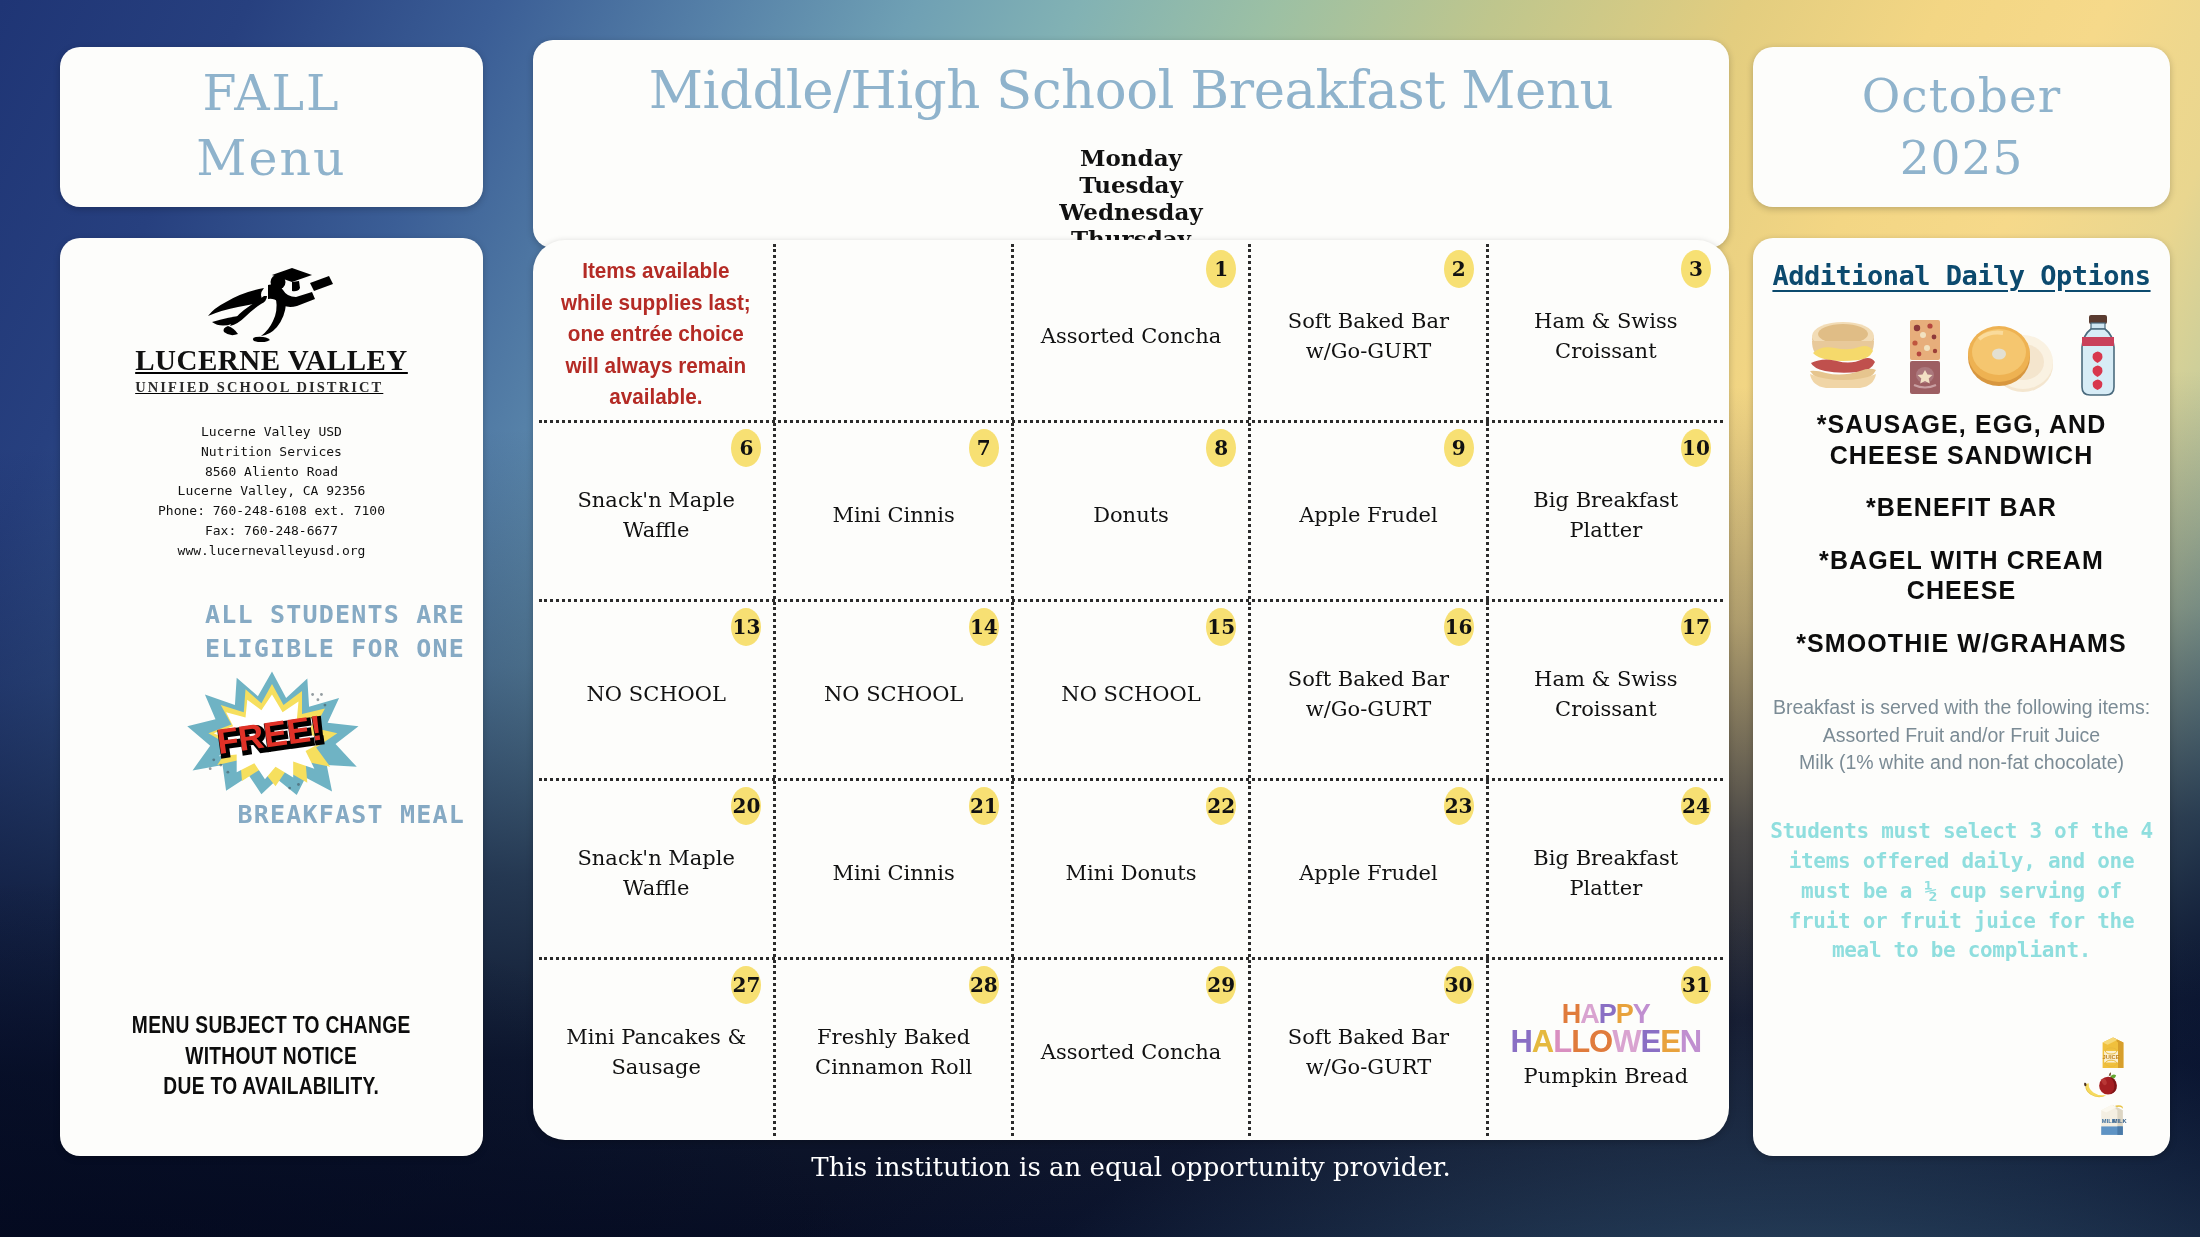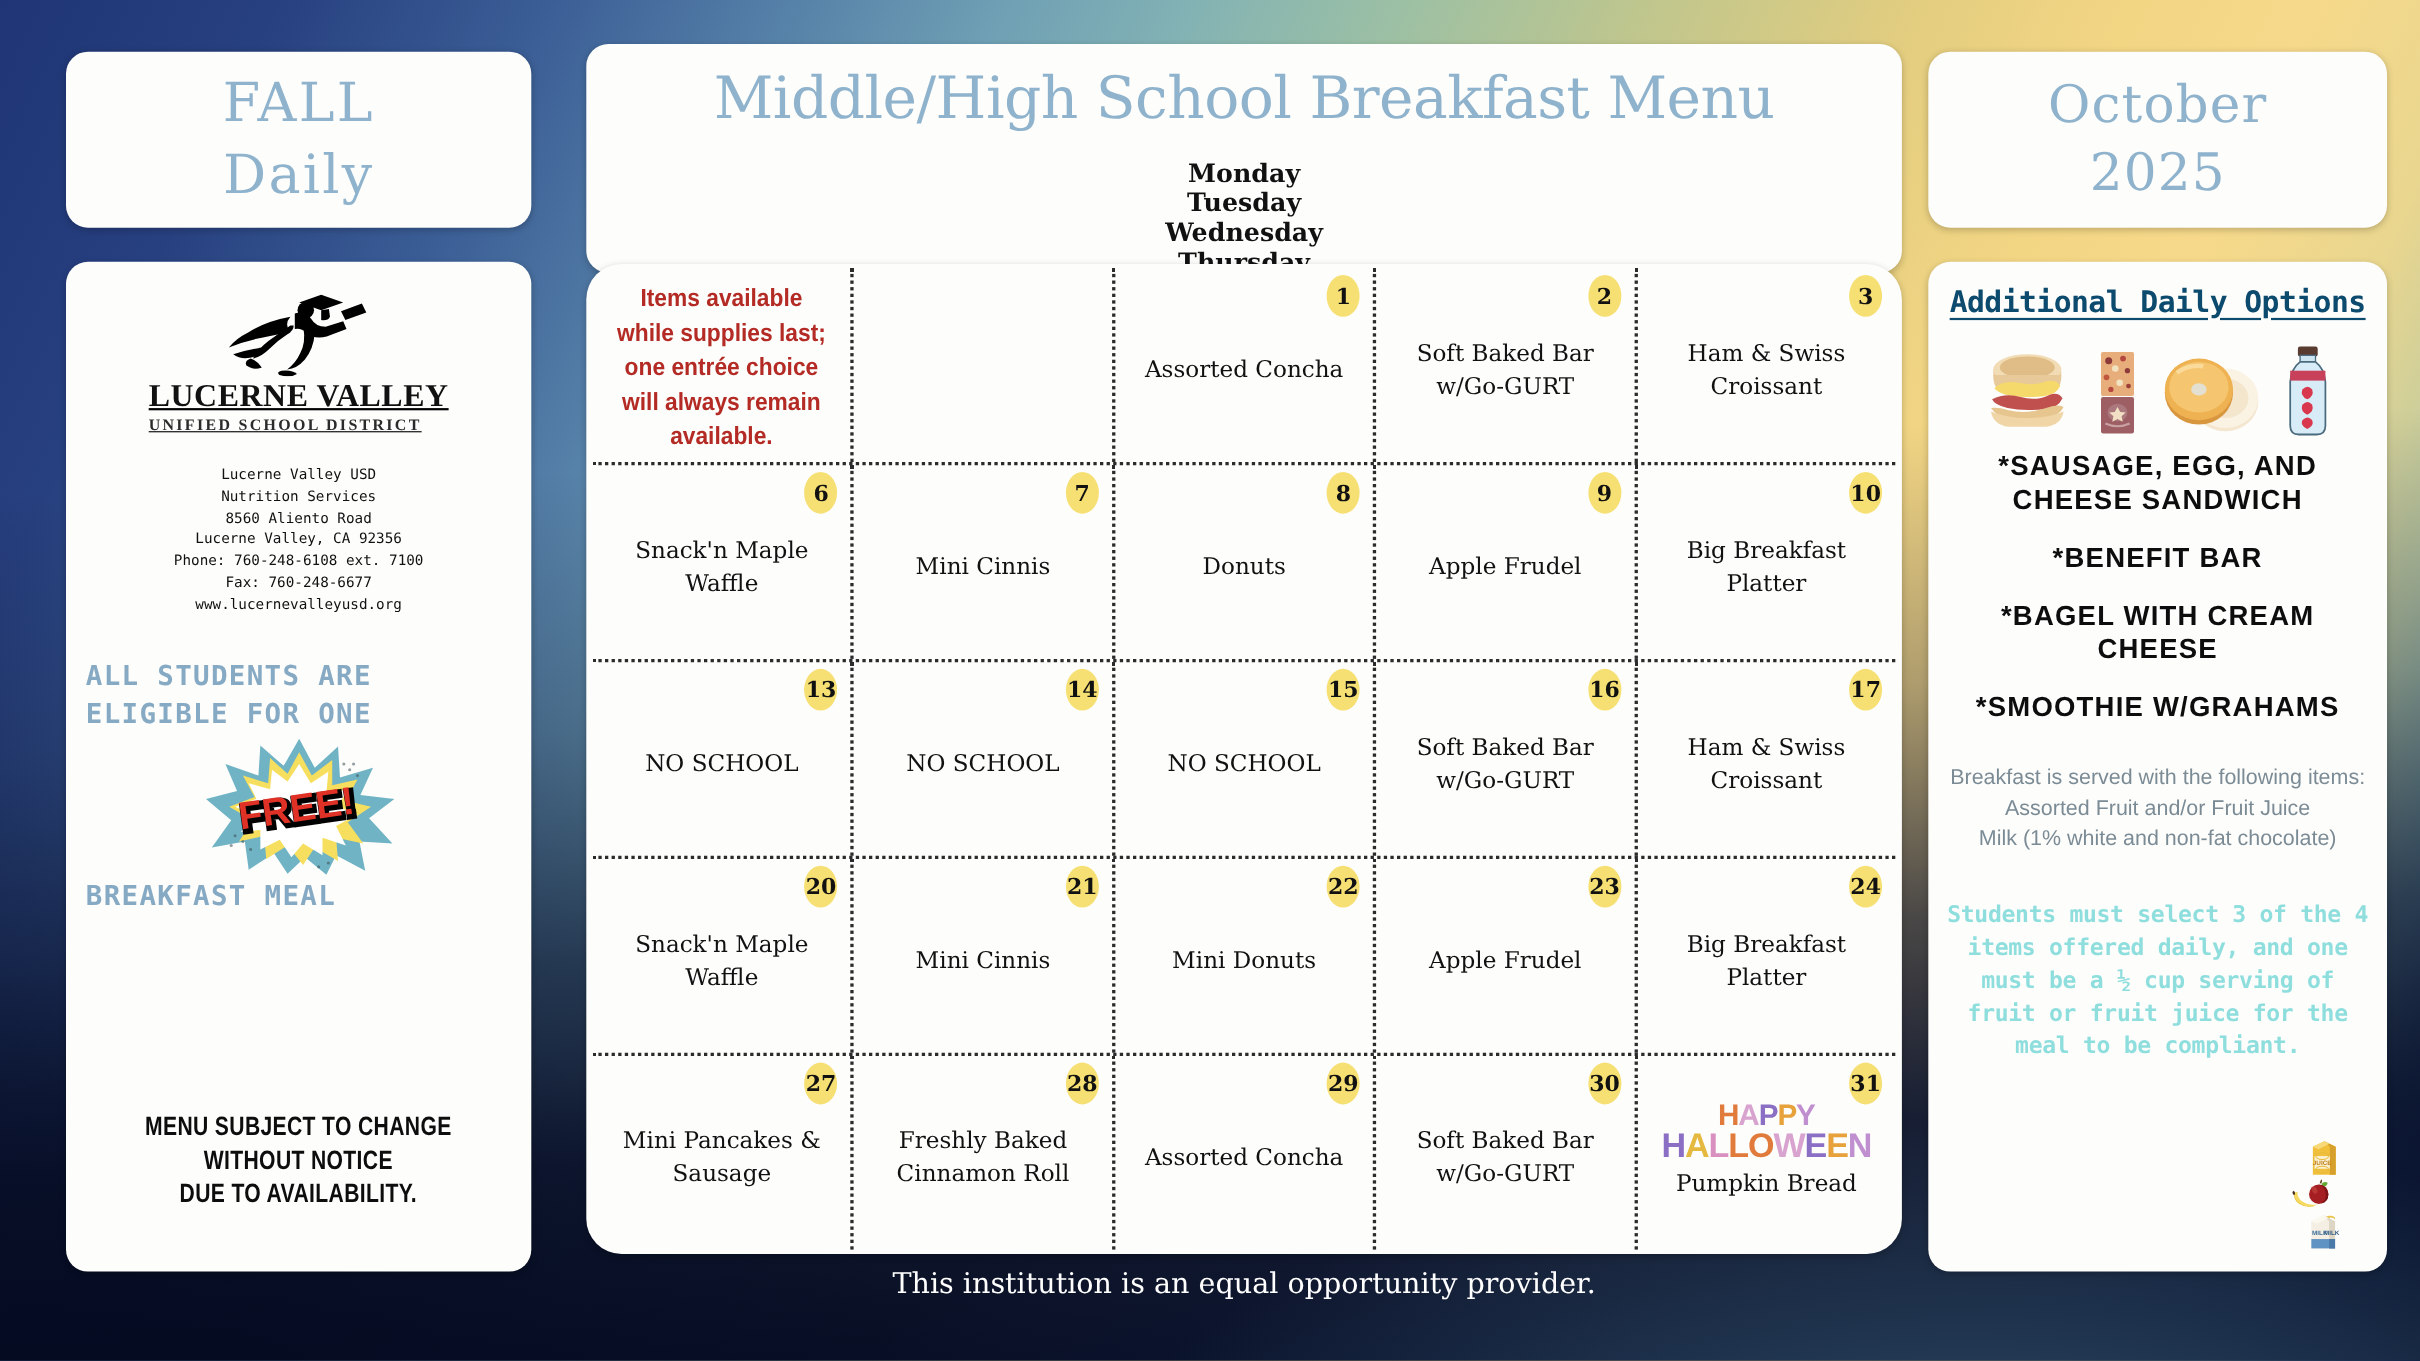--- a/index.html
+++ b/index.html
@@ -348,7 +348,7 @@
 
   <div class="card" id="fall-card">
     <div class="fall-line">FALL</div>
-    <div class="fall-line">Daily</div>
+    <div class="fall-line">Menu</div>
   </div>
 
   <div class="card" id="info-card">

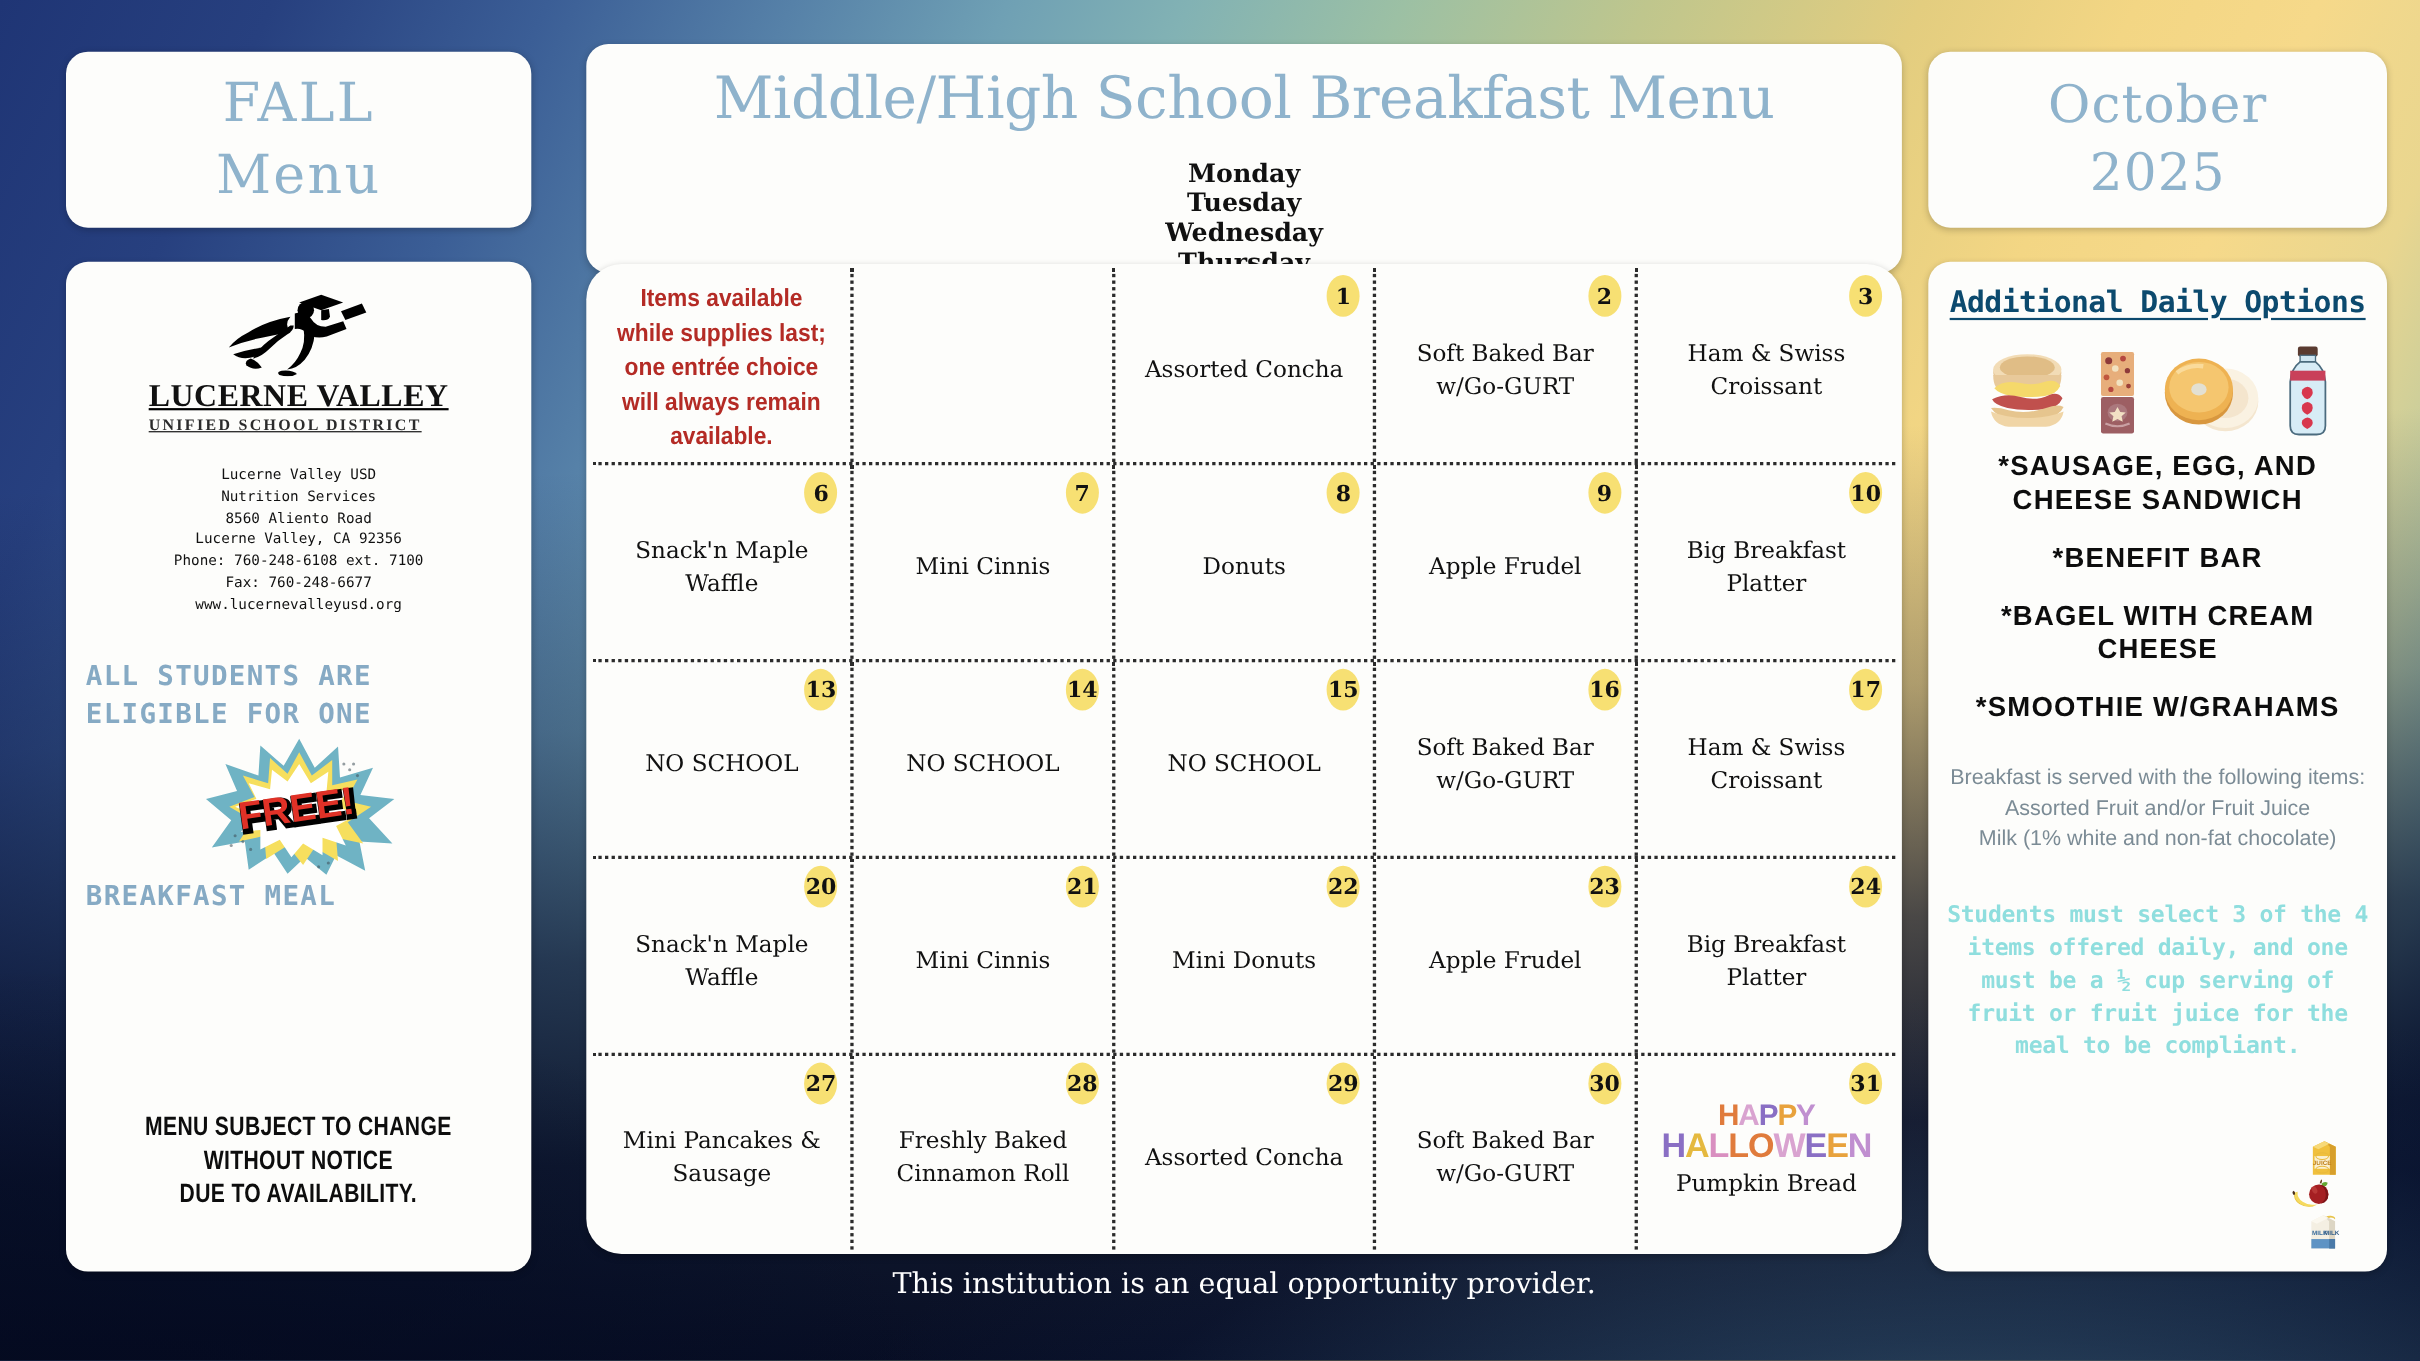--- a/index.html
+++ b/index.html
@@ -123,7 +123,7 @@
     margin-top: 26px;
   }
 
-  .eligible-block { margin-top: 38px; text-align: left; width: 100%; }
+  .eligible-block { margin-top: 38px; text-align: right; width: 100%; }
   .elig-line {
     font-family: "DejaVu Sans Mono", monospace;
     font-weight: bold;

